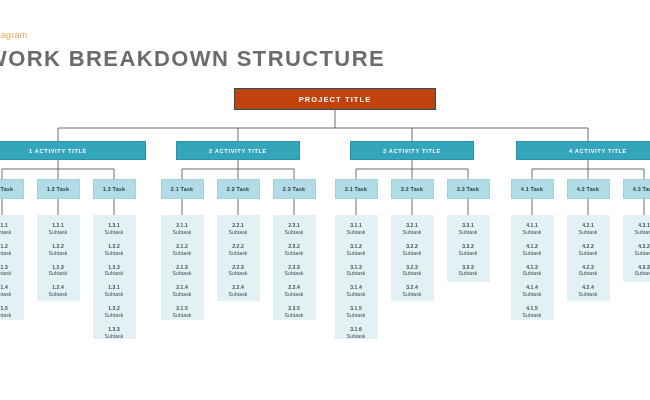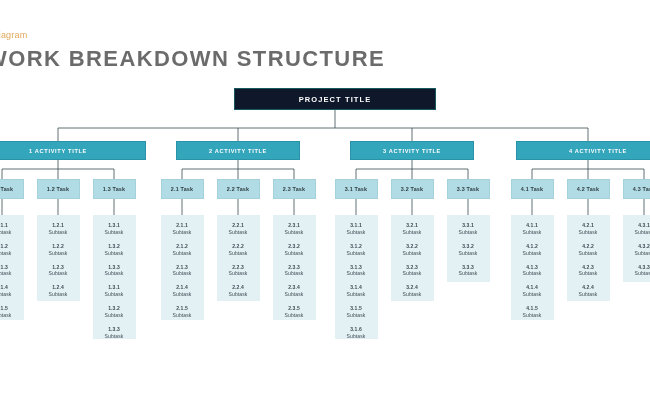--- a/index.html
+++ b/index.html
@@ -30,7 +30,7 @@
         align-items:center;justify-content:center;text-align:center;}
 
   .root{
-    background:#0f172a;color:#ffffff;
+    background:#c2410c;color:#ffffff;
     font-size:7.5px;font-weight:bold;letter-spacing:1.1px;
     border:1px solid #15585f;
   }

